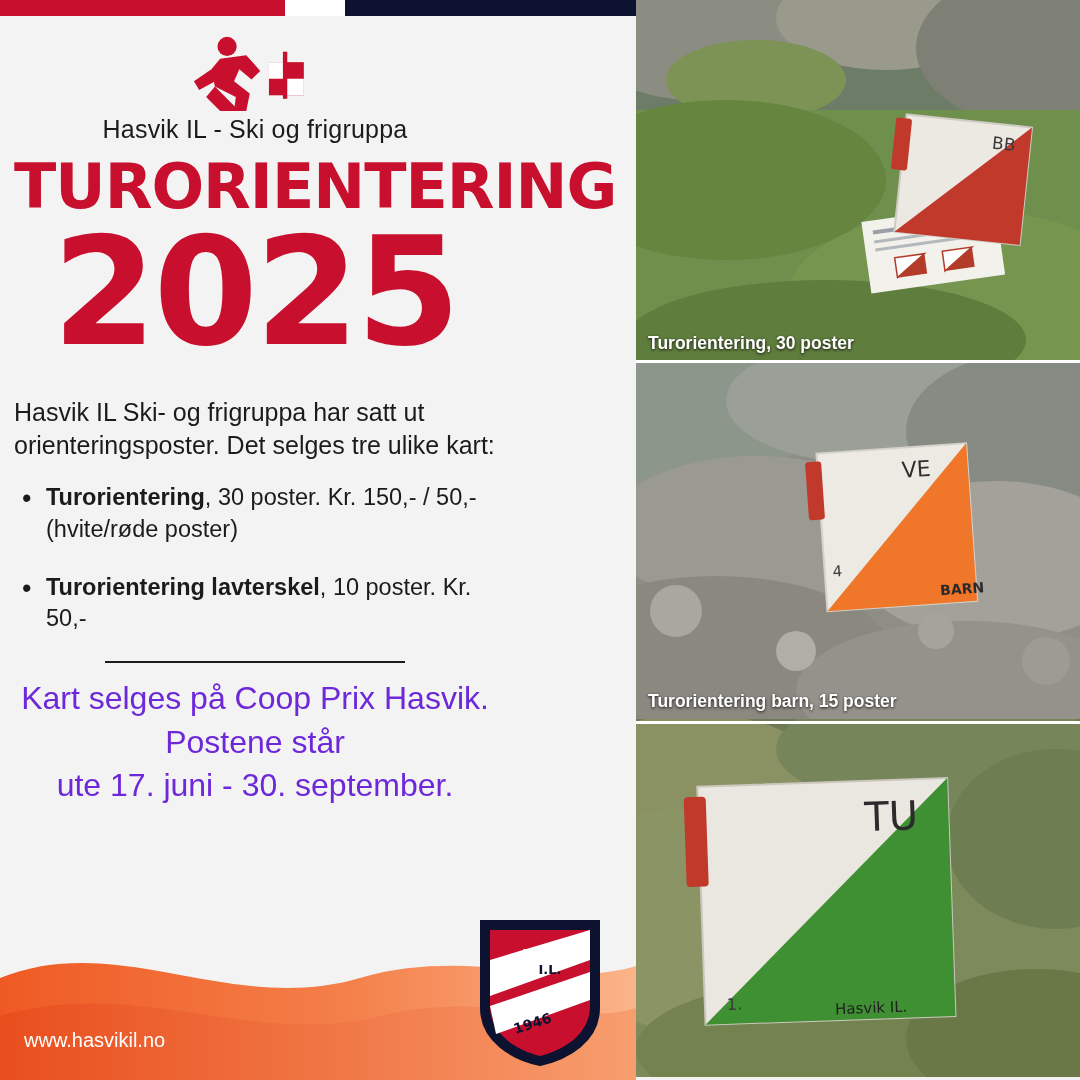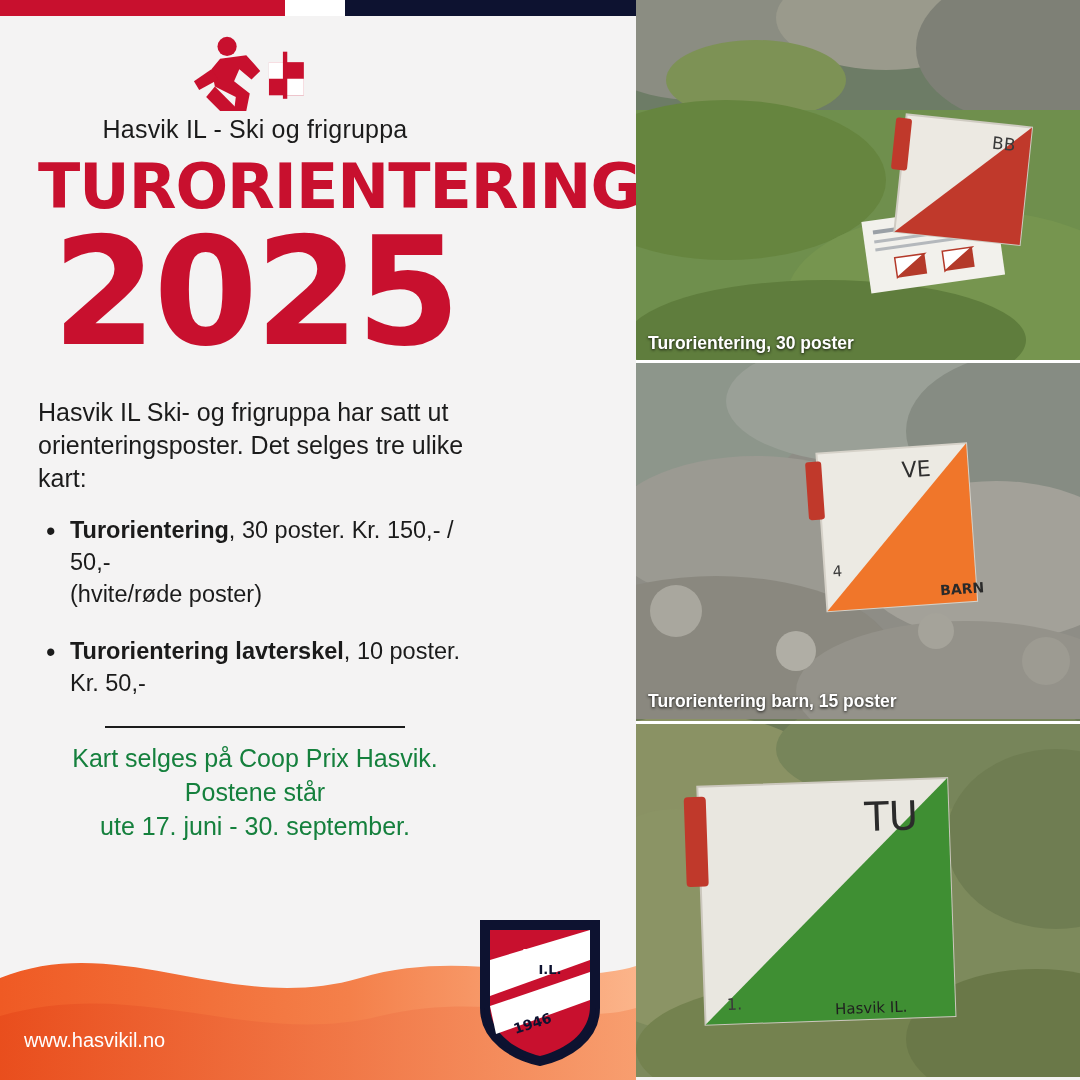--- a/index.html
+++ b/index.html
@@ -21,7 +21,7 @@
   .left {
     position:absolute; top:16px; left:0; width:510px; height:1064px;
     background:#f4f3f3;
-    padding:0 38px;
+    padding:0 14px;
   }
 
   

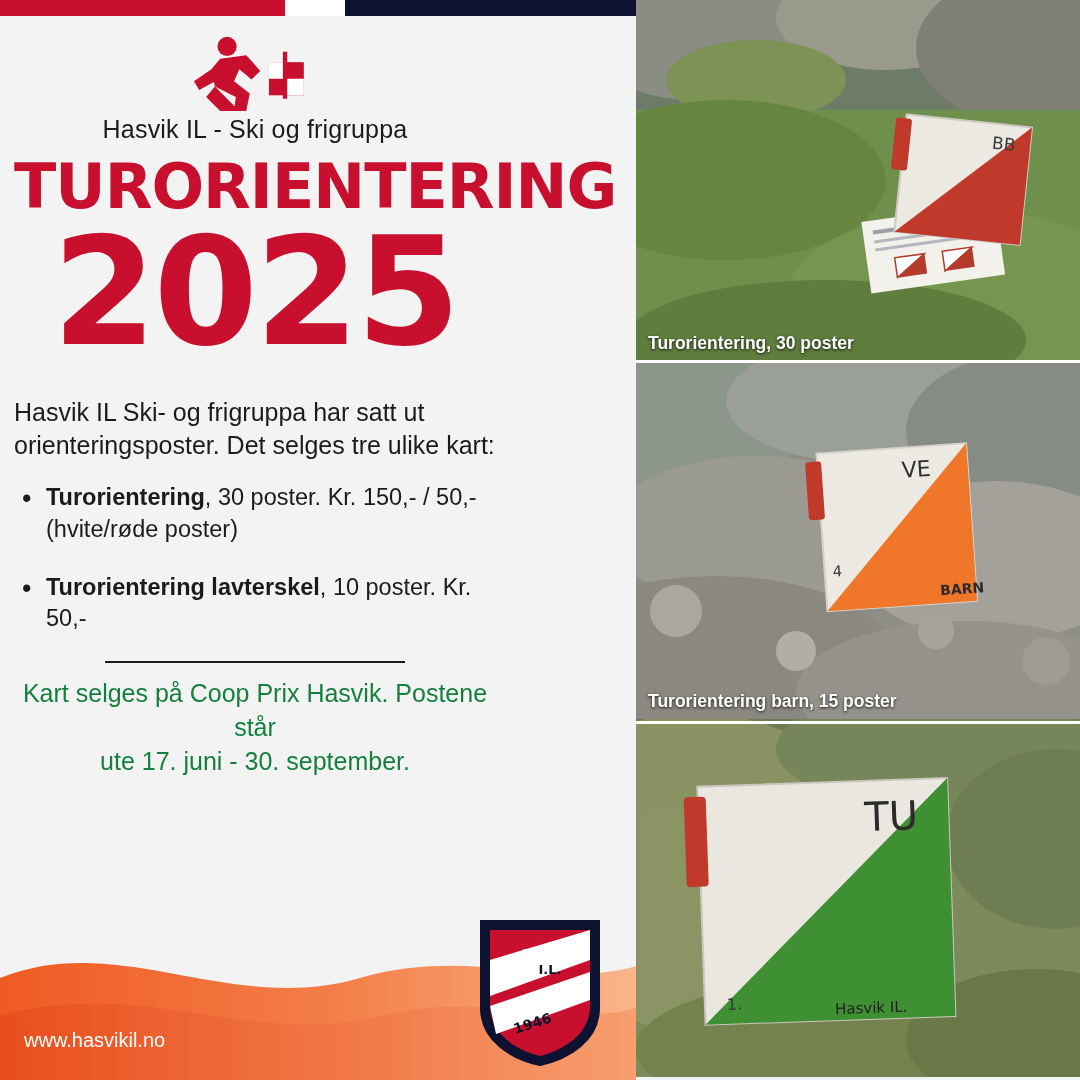--- a/index.html
+++ b/index.html
@@ -83,9 +83,9 @@
   }
   .sale {
     text-align:center;
-    font-size:25px;
+    font-size:32px;
     line-height:1.35;
-    color:#15803d;
+    color:#6d28d9;
   }
 
   

